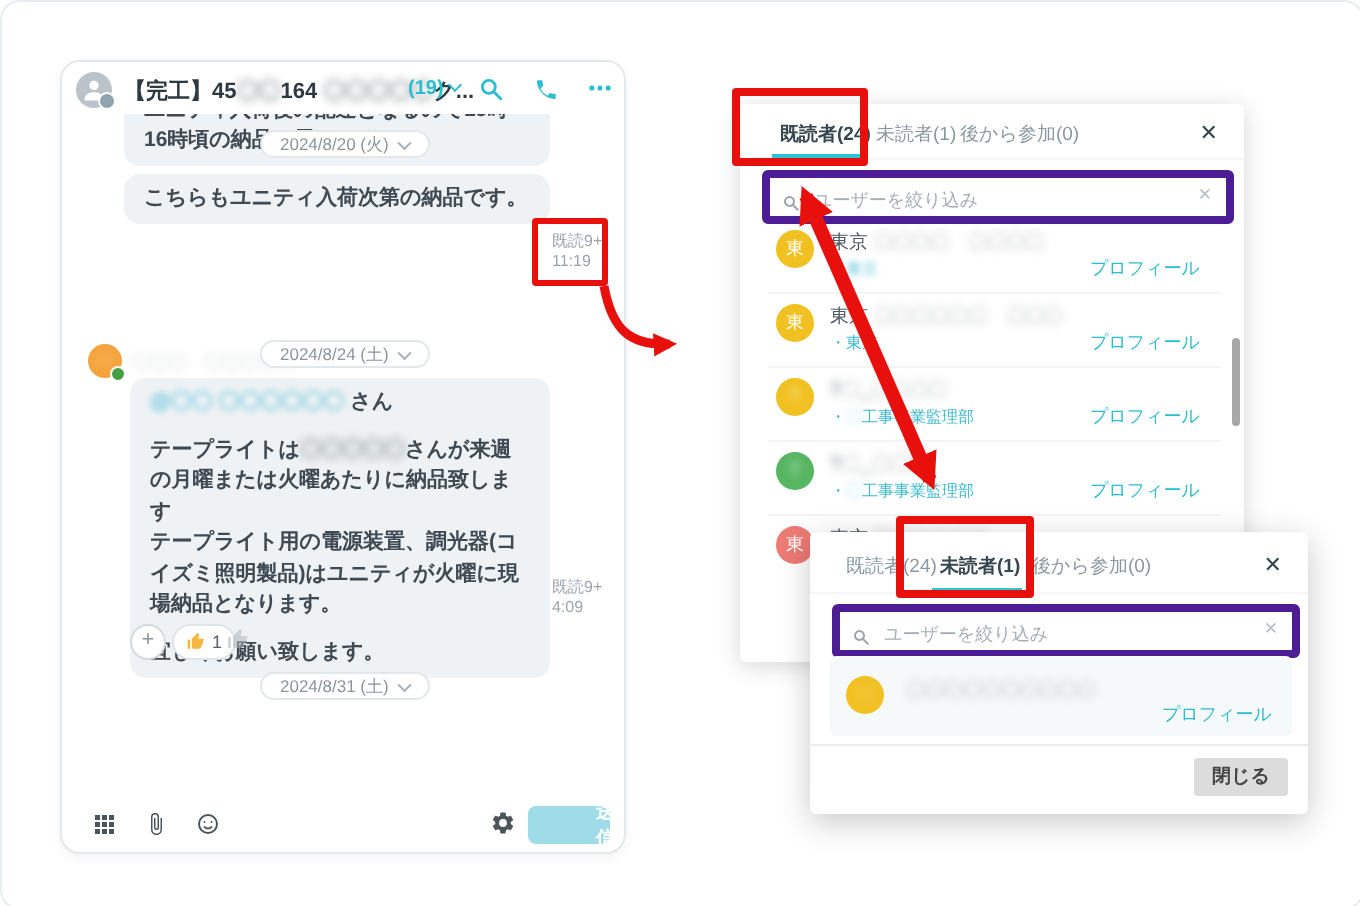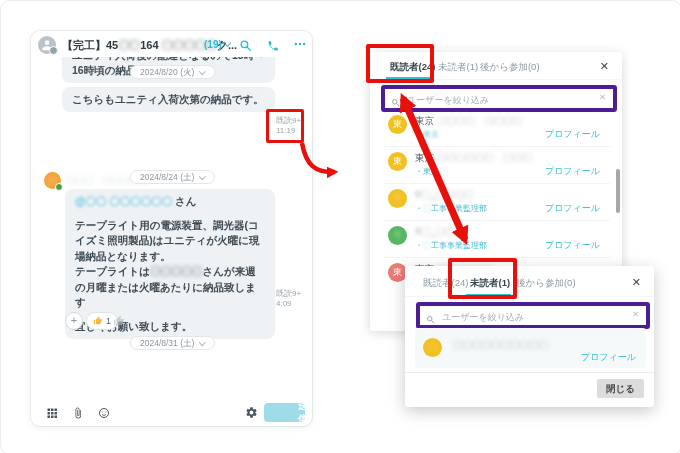--- a/index.html
+++ b/index.html
@@ -120,8 +120,8 @@
     <div class="abs bubble bubble3">
       <div><span class="mention blur-soft">@〇〇 〇〇〇〇〇〇</span><span> さん</span></div>
       <div class="gap"></div>
+      <div><span>テープライトは</span><span class="blur">〇〇〇〇〇</span><span>さんが来週の月曜または火曜あたりに納品致します</span></div>
       <div>テープライト用の電源装置、調光器(コイズミ照明製品)はユニティが火曜に現場納品となります。</div>
-      <div><span>テープライトは</span><span class="blur">〇〇〇〇〇</span><span>さんが来週の月曜または火曜あたりに納品致します</span></div>
       <div class="gap"></div>
       <div>宜しくお願い致します。</div>
     </div>

